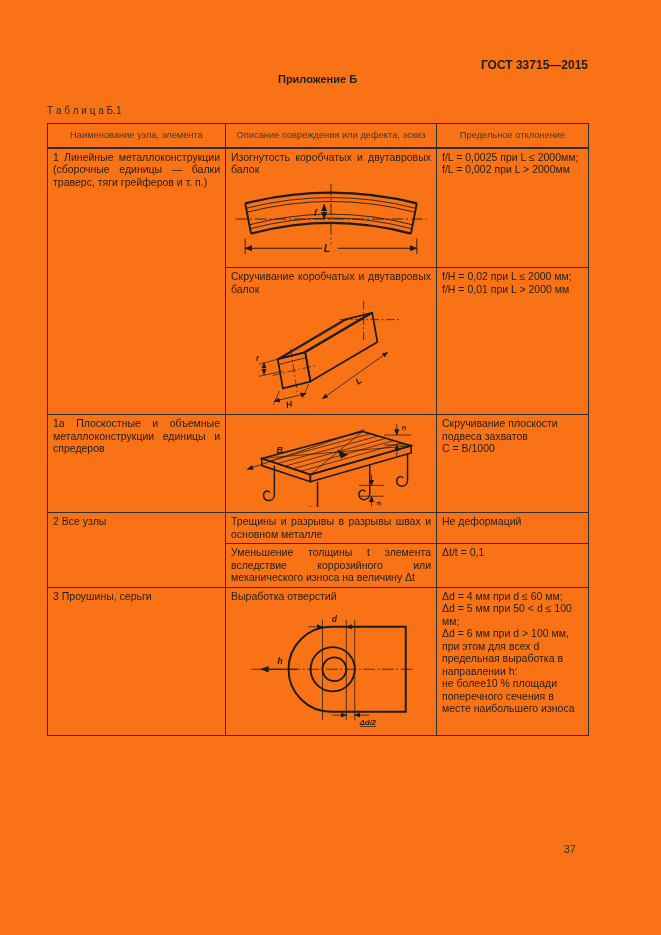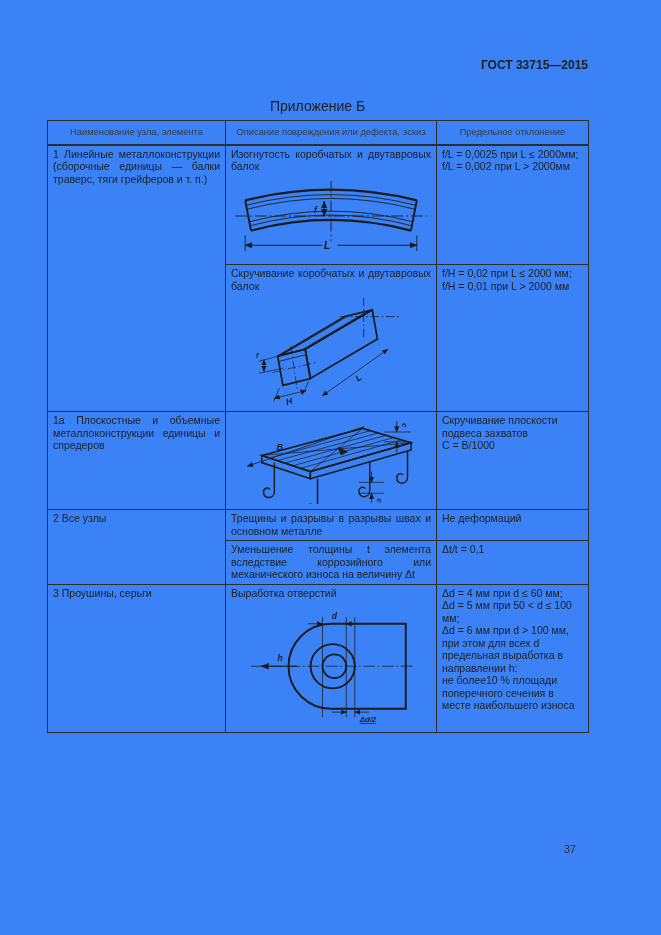--- a/index.html
+++ b/index.html
@@ -4,7 +4,7 @@
 <style>
   html,body { margin:0; padding:0; background:#ffffff; }
   .page {
-    position:relative; width:661px; height:935px; background:#3b82f6;
+    position:relative; width:661px; height:935px; background:#f97316;
     font-family:"Liberation Sans","DejaVu Sans",sans-serif; color:#1f1f1f;
     overflow:hidden;
   }

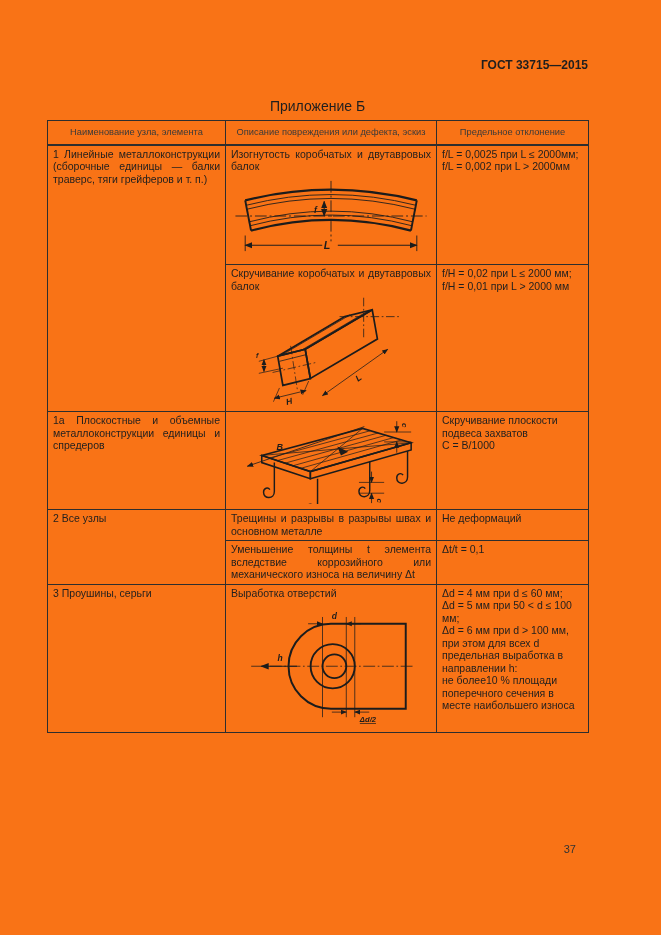--- a/index.html
+++ b/index.html
@@ -10,7 +10,7 @@
   }
   .content { position:absolute; left:47px; top:0; width:541px; }
   .doc-number { margin-top:58px; text-align:right; font-weight:bold; font-size:12px; }
-  .appendix { margin-top:28px; text-align:center; font-weight:normal; font-size:14px; line-height:13px; }
+  .appendix { margin-top:1px; text-align:center; font-weight:bold; font-size:11px; line-height:13px; }
   .appendix div { margin:0; }
   .main-title { margin-top:26px; text-align:center; font-weight:bold; font-size:11.5px; line-height:13.5px; }
   .table-label { margin-top:19px; font-size:10px; color:#2a2a2a; }

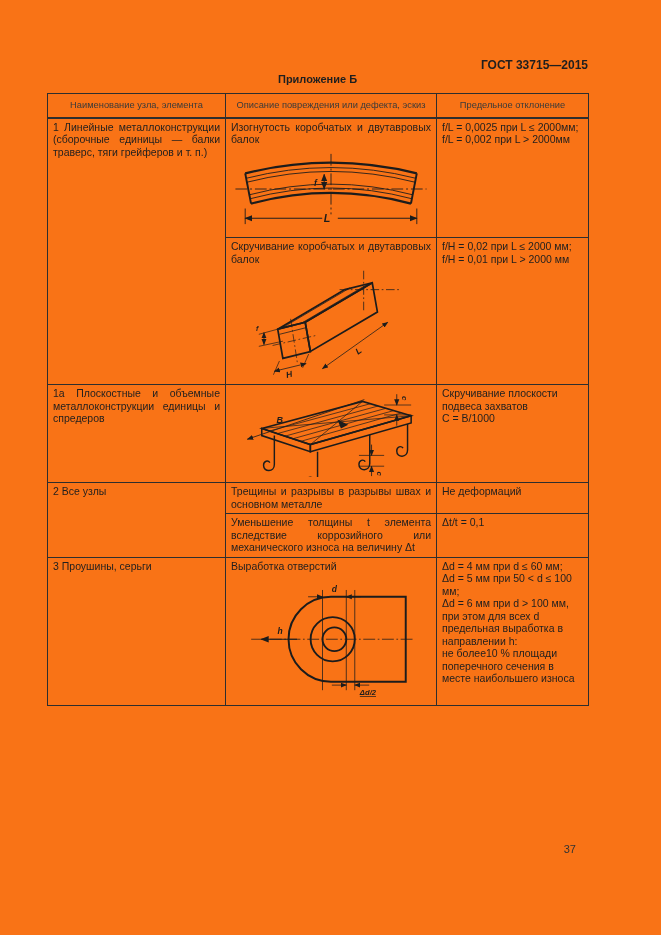--- a/index.html
+++ b/index.html
@@ -42,6 +42,7 @@
     </div>
 
 
+    <div class="table-label">Т а б л и ц а  Б.1</div>
 
     <table class="b1">
       <colgroup>

